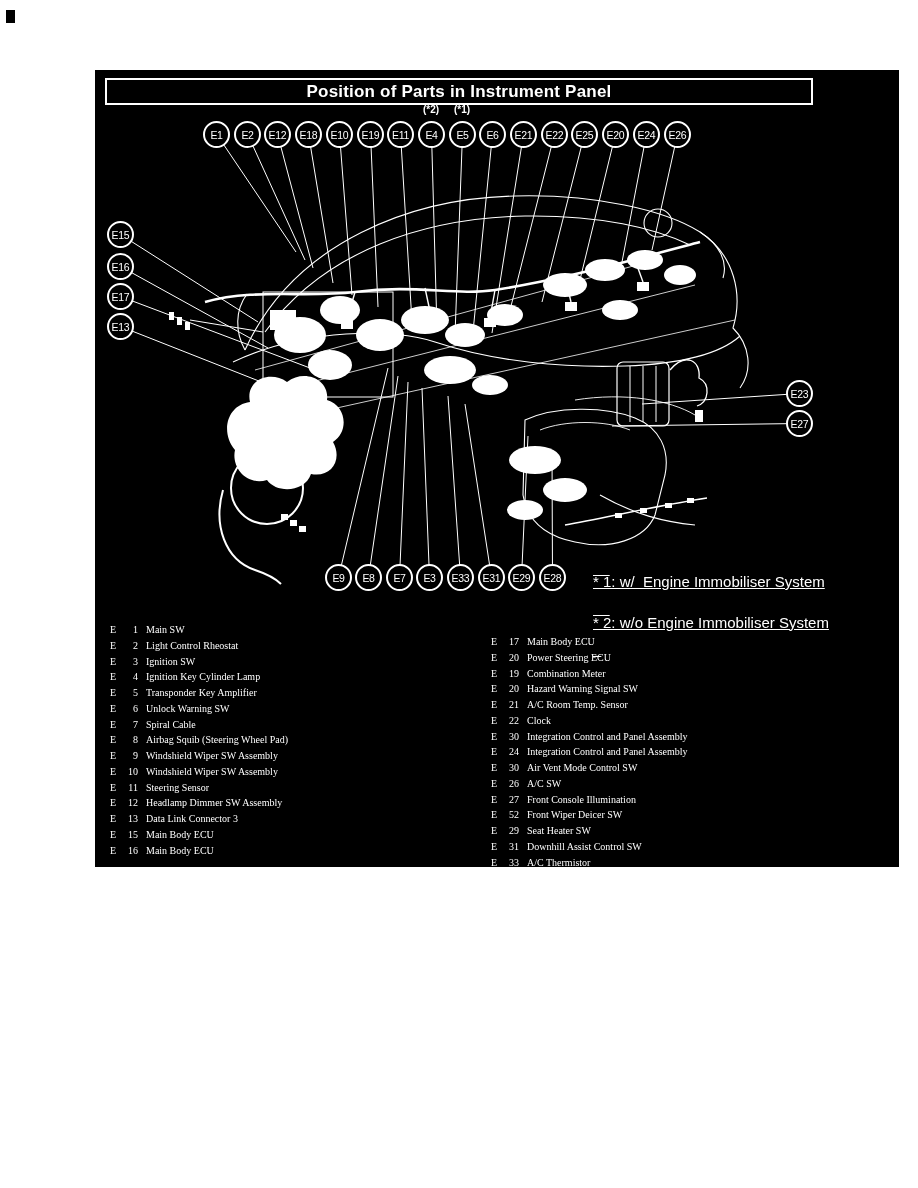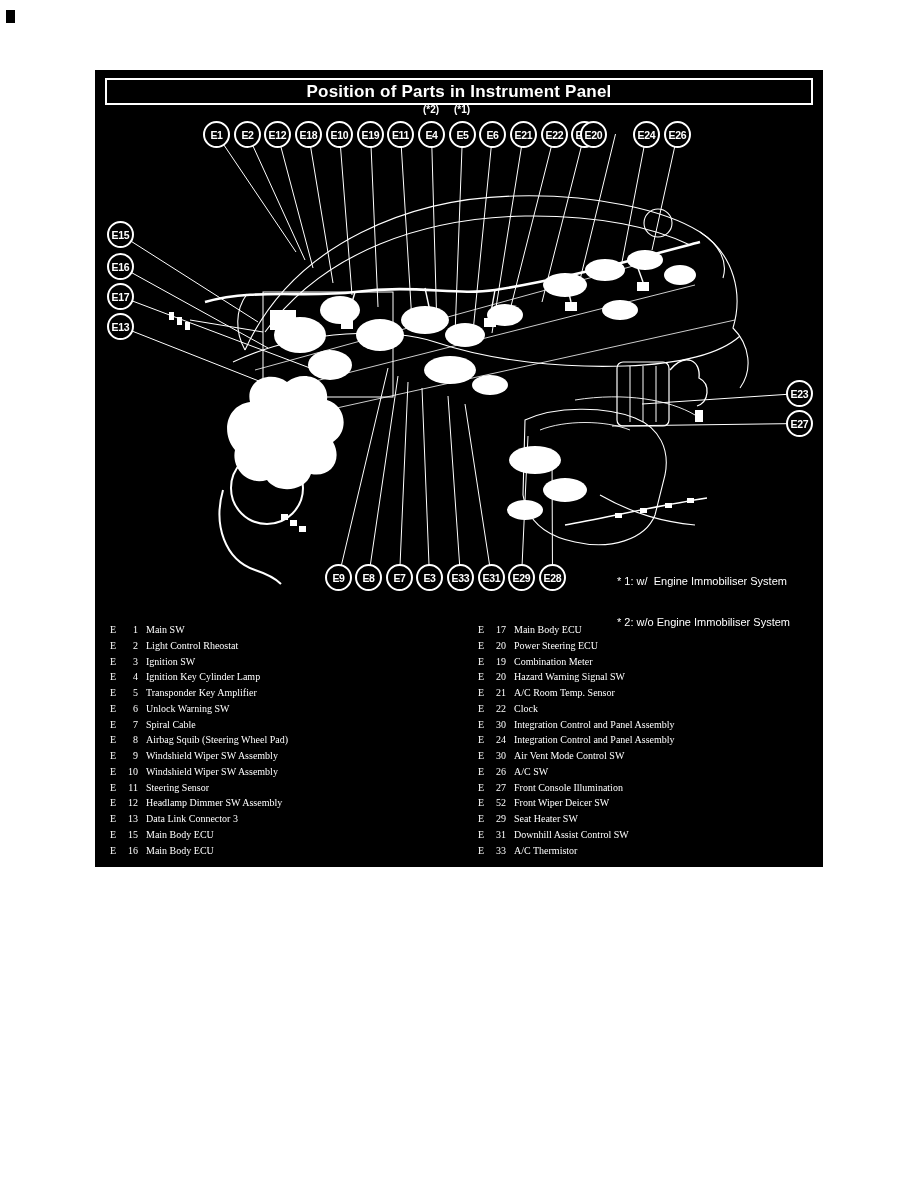--- a/index.html
+++ b/index.html
@@ -5,7 +5,7 @@
   html,body{margin:0;padding:0;background:#fff;}
   body{width:918px;height:1188px;position:relative;font-family:"Liberation Sans",sans-serif;-webkit-font-smoothing:antialiased;}
   .corner-mark{position:absolute;left:6px;top:10px;width:9px;height:13px;background:#000;}
-  .panel{position:absolute;left:95px;top:70px;width:728px;height:797px;background:#000;color:#fff;}
+  .panel{position:absolute;left:95px;top:70px;width:804px;height:797px;background:#000;color:#fff;}
   .title-box{position:absolute;left:10px;top:8px;width:704px;height:23px;border:2px solid #fff;display:flex;align-items:center;justify-content:center;font-size:17px;font-weight:bold;letter-spacing:.2px;}
   .art{position:absolute;left:0;top:0;z-index:1;}
   .c{position:absolute;width:27px;height:27px;box-sizing:border-box;border:2px solid #fff;border-radius:50%;background:#000;z-index:2;display:flex;align-items:center;justify-content:center;font-size:10.5px;font-weight:bold;letter-spacing:-.3px;}

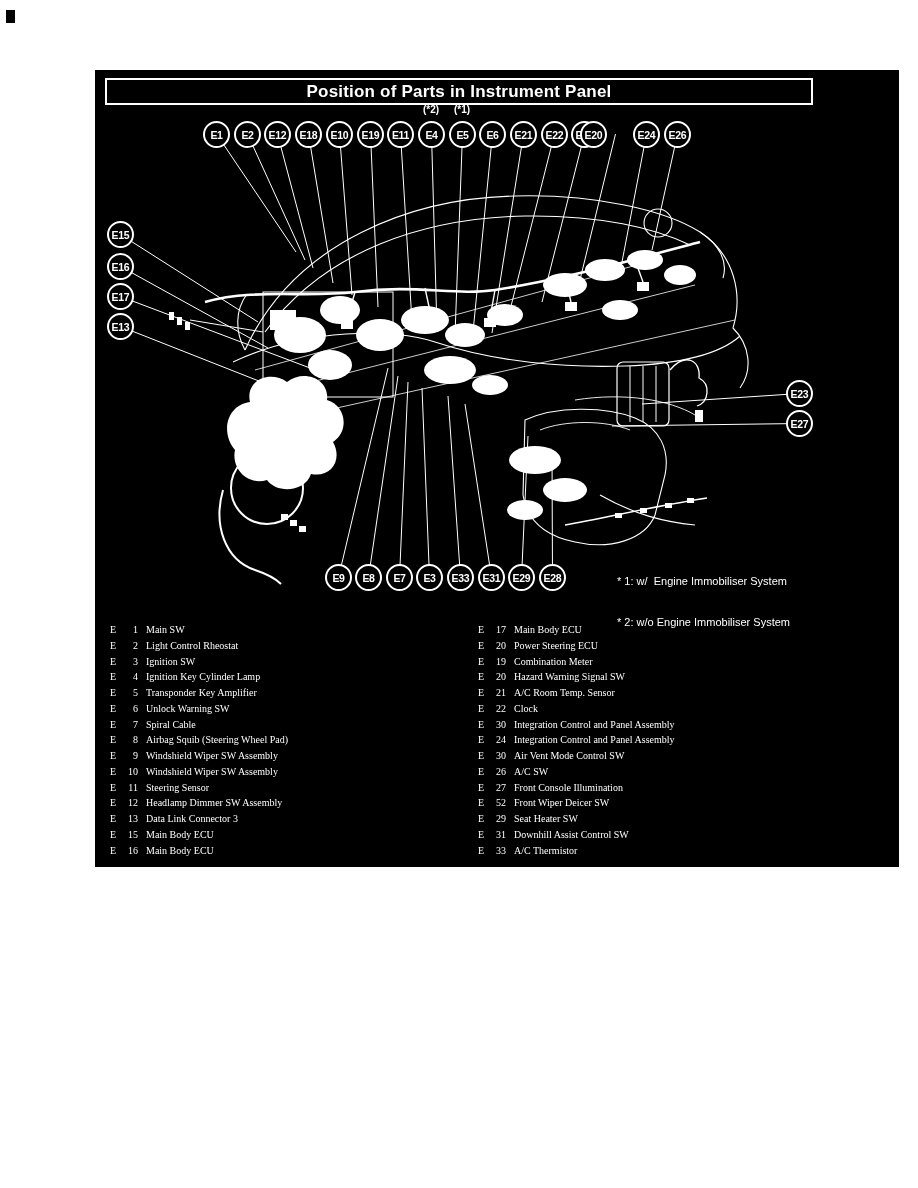--- a/index.html
+++ b/index.html
@@ -8,7 +8,7 @@
   .panel{position:absolute;left:95px;top:70px;width:804px;height:797px;background:#000;color:#fff;}
   .title-box{position:absolute;left:10px;top:8px;width:704px;height:23px;border:2px solid #fff;display:flex;align-items:center;justify-content:center;font-size:17px;font-weight:bold;letter-spacing:.2px;}
   .art{position:absolute;left:0;top:0;z-index:1;}
-  .c{position:absolute;width:27px;height:27px;box-sizing:border-box;border:2px solid #fff;border-radius:50%;background:#000;z-index:2;display:flex;align-items:center;justify-content:center;font-size:10.5px;font-weight:bold;letter-spacing:-.3px;}
+  .c{position:absolute;width:27px;height:27px;box-sizing:border-box;border:2px solid #fff;border-radius:50%;background:#000;z-index:2;display:flex;align-items:center;justify-content:center;font-size:10.5px;font-weight:normal;letter-spacing:-.3px;}
   .note{position:absolute;z-index:2;font-size:10px;font-weight:bold;transform:translateX(-50%);}
   .footnotes{position:absolute;left:522px;top:478px;font-size:11px;line-height:13.5px;z-index:2;white-space:pre;}
   .legend{position:absolute;top:552px;z-index:2;font-size:10px;font-family:Liberation Serif, serif;}

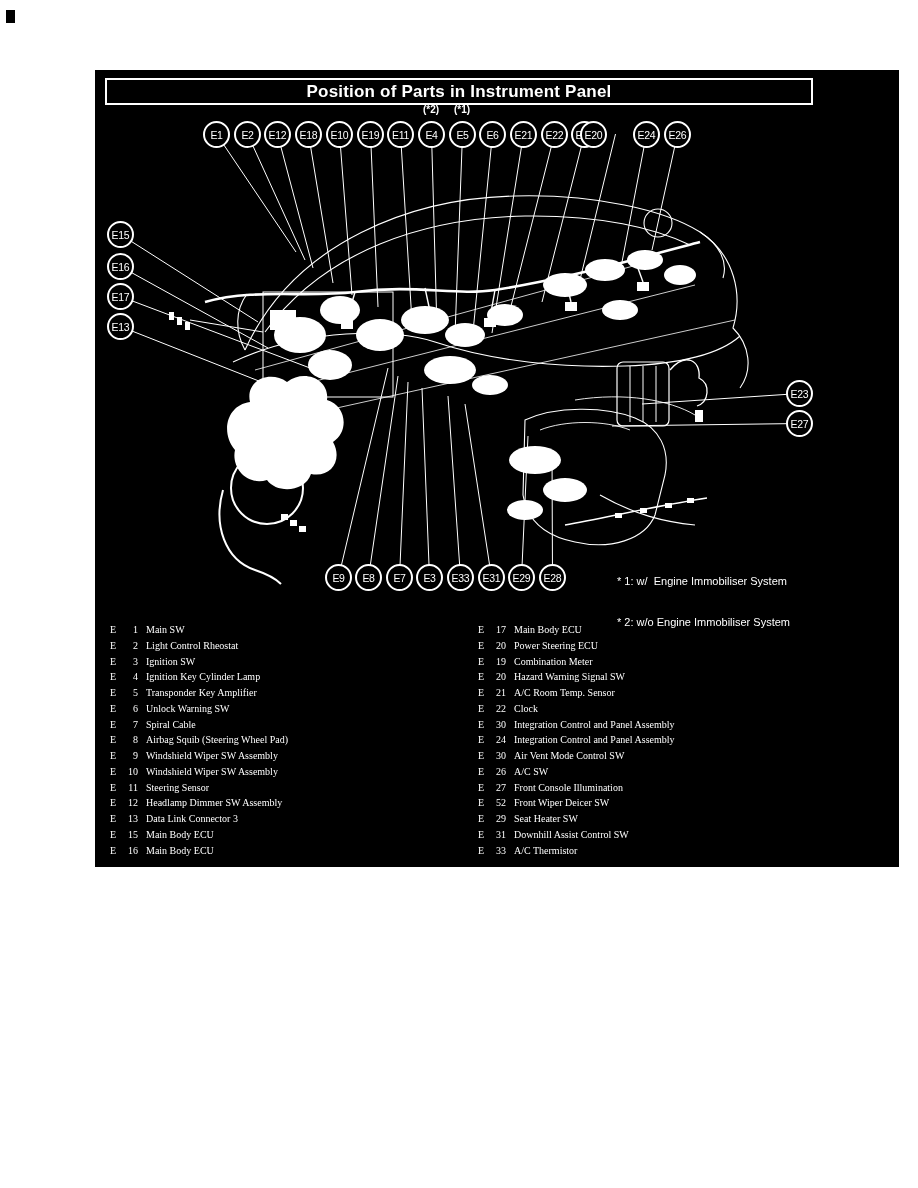--- a/index.html
+++ b/index.html
@@ -208,7 +208,7 @@
   <div class="c" style="left:476px;top:51px">
       <span>E25</span>
     </div>
-  <div class="c" style="left:485px;top:51px">
+  <div class="c" style="left:507px;top:51px">
       <span>E20</span>
     </div>
   <div class="c" style="left:538px;top:51px">

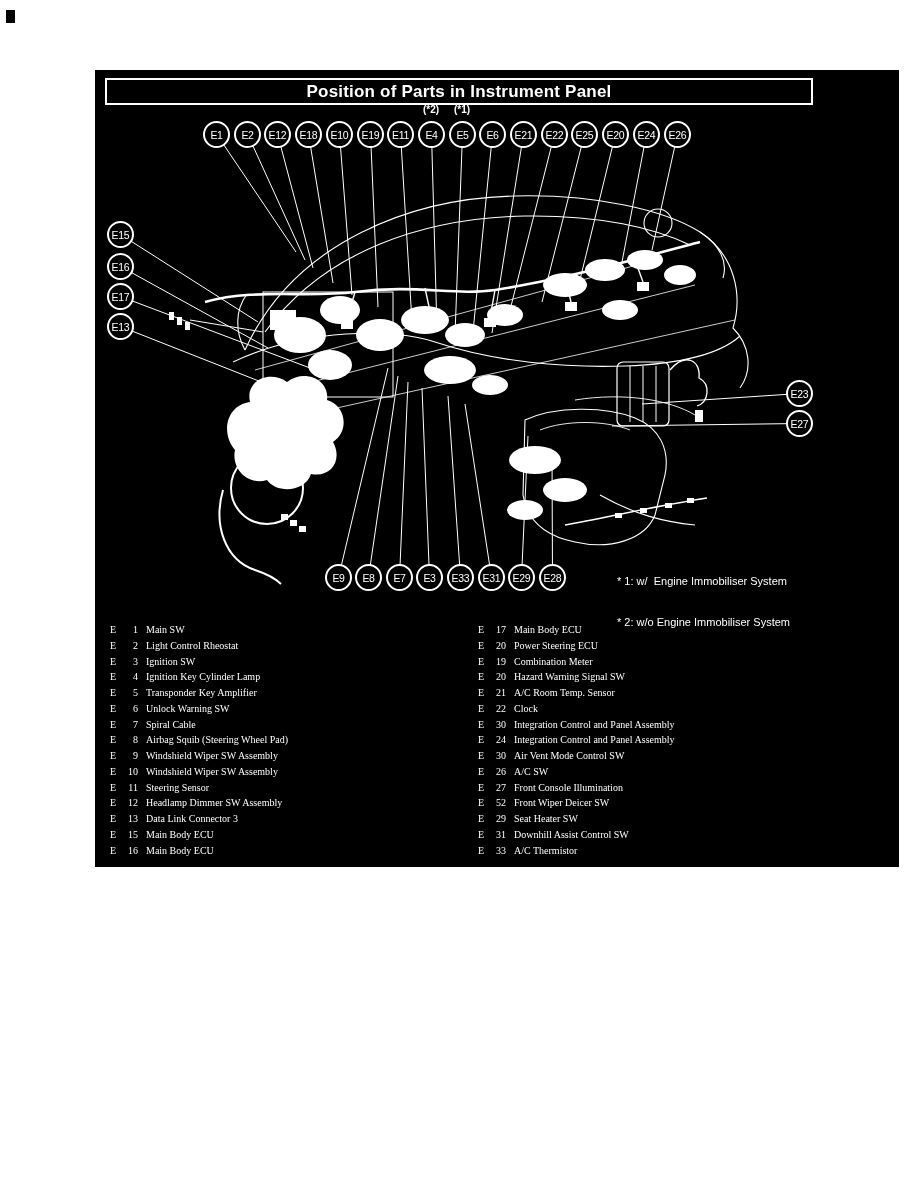--- a/index.html
+++ b/index.html
@@ -10,7 +10,7 @@
   .art{position:absolute;left:0;top:0;z-index:1;}
   .c{position:absolute;width:27px;height:27px;box-sizing:border-box;border:2px solid #fff;border-radius:50%;background:#000;z-index:2;display:flex;align-items:center;justify-content:center;font-size:10.5px;font-weight:normal;letter-spacing:-.3px;}
   .note{position:absolute;z-index:2;font-size:10px;font-weight:bold;transform:translateX(-50%);}
-  .footnotes{position:absolute;left:522px;top:478px;font-size:11px;line-height:13.5px;z-index:2;white-space:pre;}
+  .footnotes{position:absolute;left:498px;top:478px;font-size:15px;line-height:13.5px;z-index:2;white-space:pre;text-decoration:underline;}
   .legend{position:absolute;top:552px;z-index:2;font-size:10px;font-family:Liberation Serif, serif;}
   .legend-left{left:15px;}
   .legend-right{left:383px;}

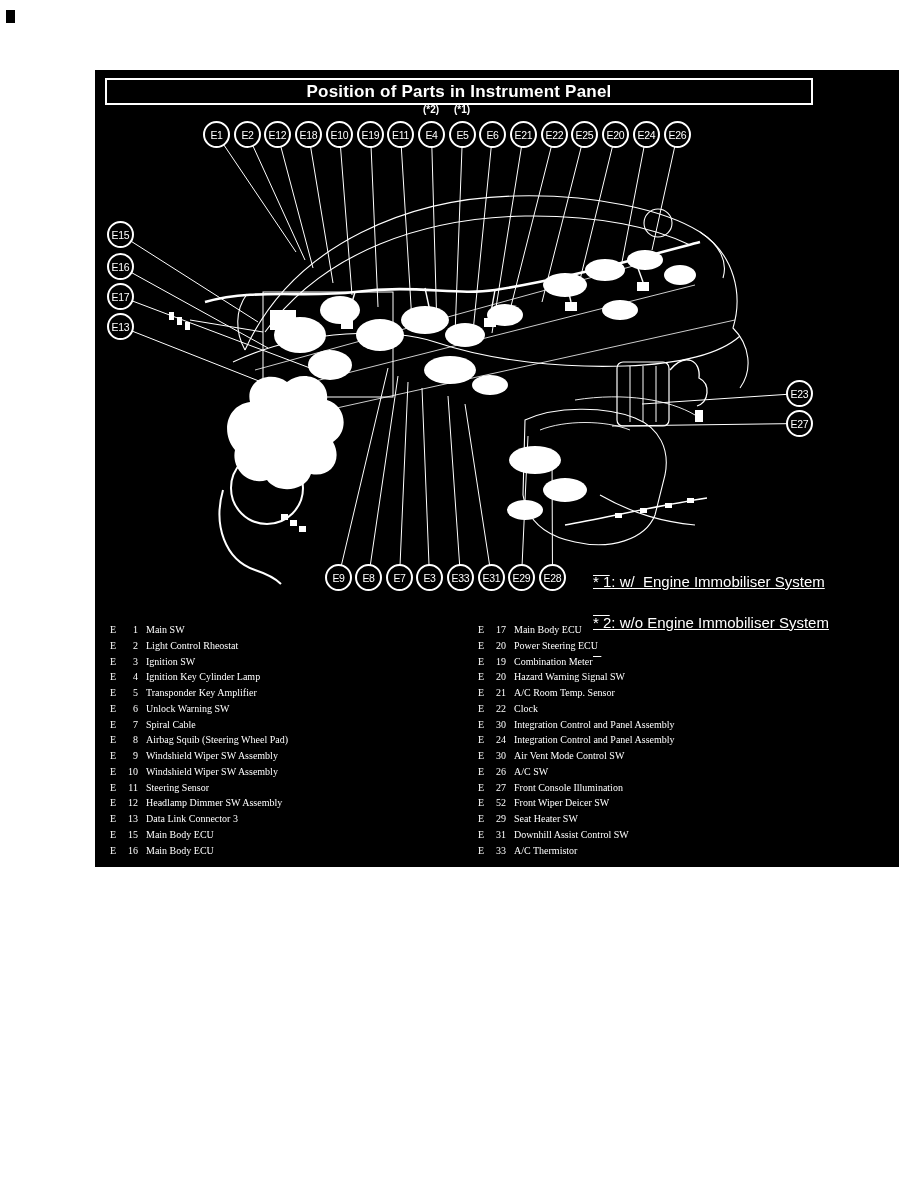--- a/index.html
+++ b/index.html
@@ -13,7 +13,7 @@
   .footnotes{position:absolute;left:498px;top:478px;font-size:15px;line-height:13.5px;z-index:2;white-space:pre;text-decoration:underline;}
   .legend{position:absolute;top:552px;z-index:2;font-size:10px;font-family:Liberation Serif, serif;}
   .legend-left{left:15px;}
-  .legend-right{left:383px;}
+  .legend-right{left:396px;margin-top:12px;}
   .legend .row{height:15.75px;line-height:15.75px;white-space:nowrap;}
   .legend .e{display:inline-block;width:12px;}
   .legend .n{display:inline-block;width:16px;text-align:right;}

